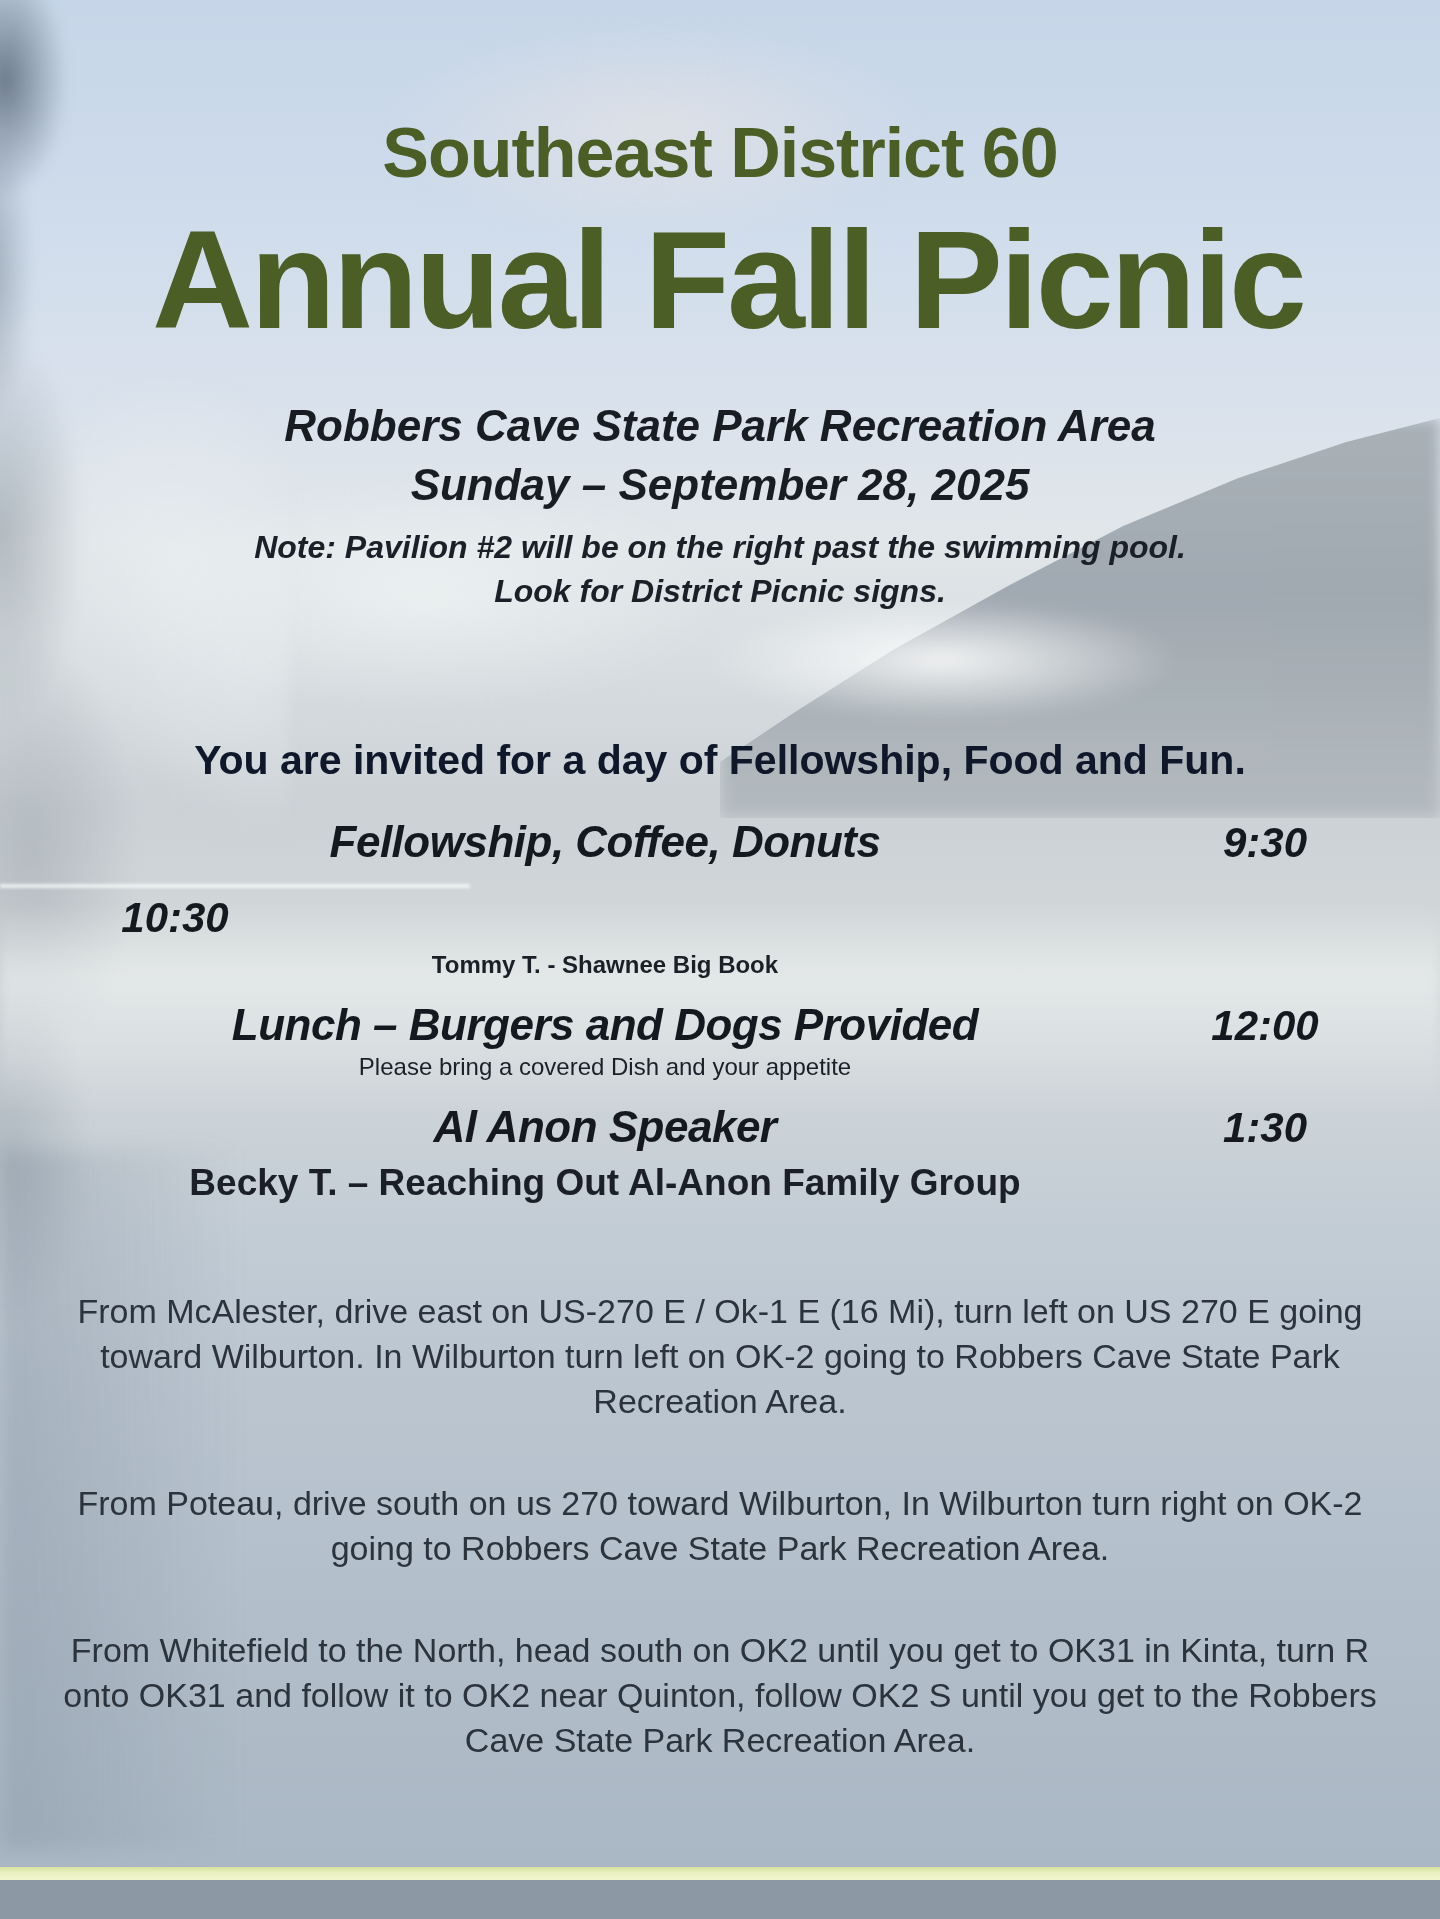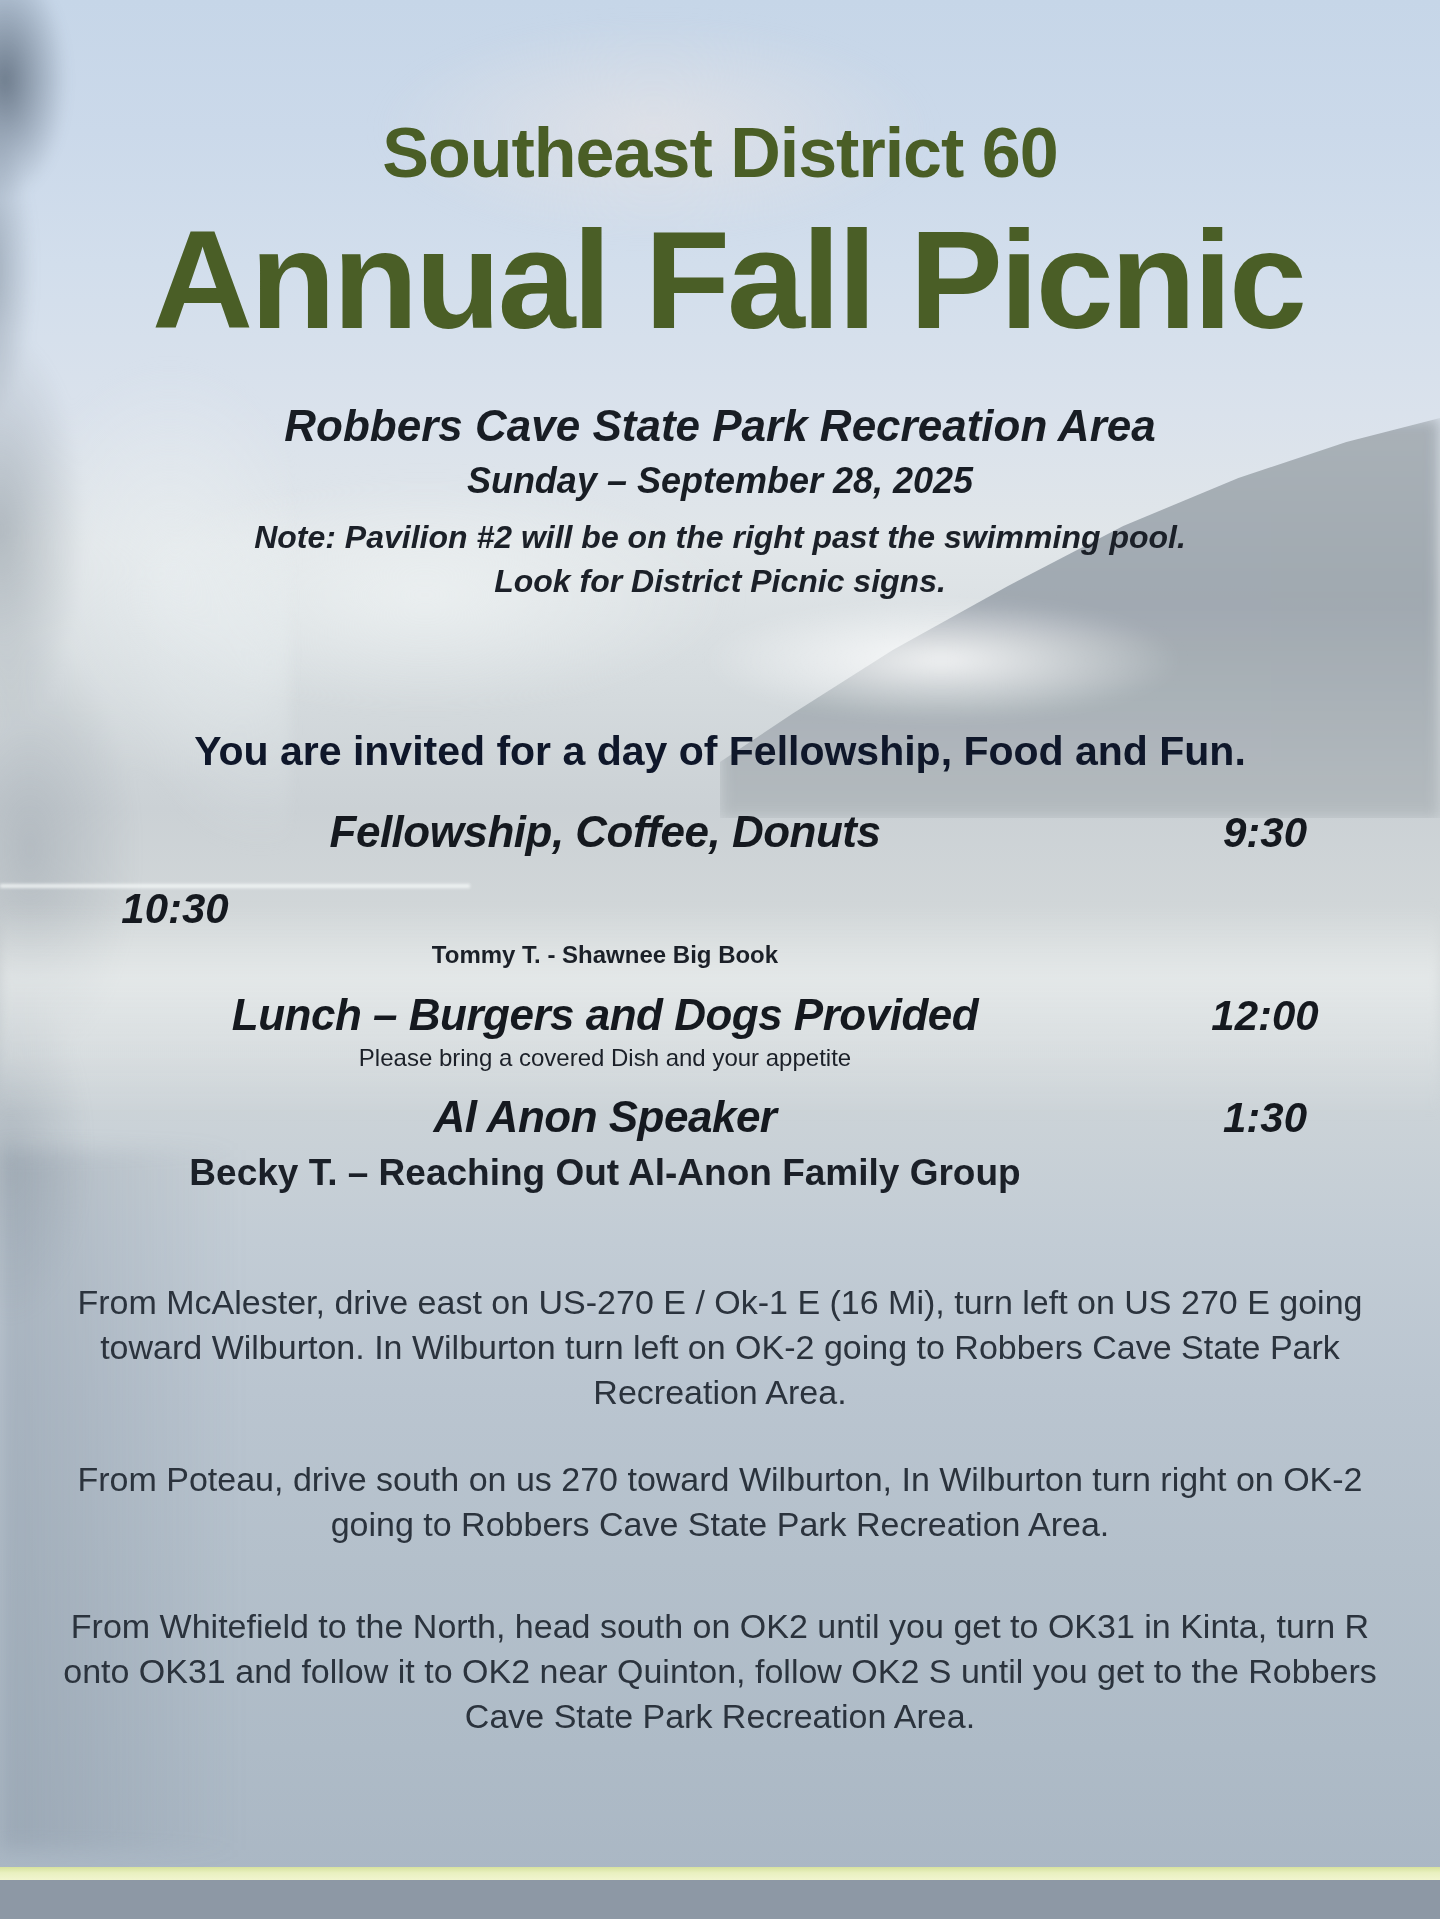--- a/index.html
+++ b/index.html
@@ -90,7 +90,7 @@
     font-weight: bold; font-style: italic; color: #181d24;
   }
   .date-line {
-    margin-top: 6px; font-size: 36px; line-height: 1.2;
+    margin-top: 6px; font-size: 44px; line-height: 1.2;
     font-weight: bold; font-style: italic; color: #181d24;
   }
   .note-line {

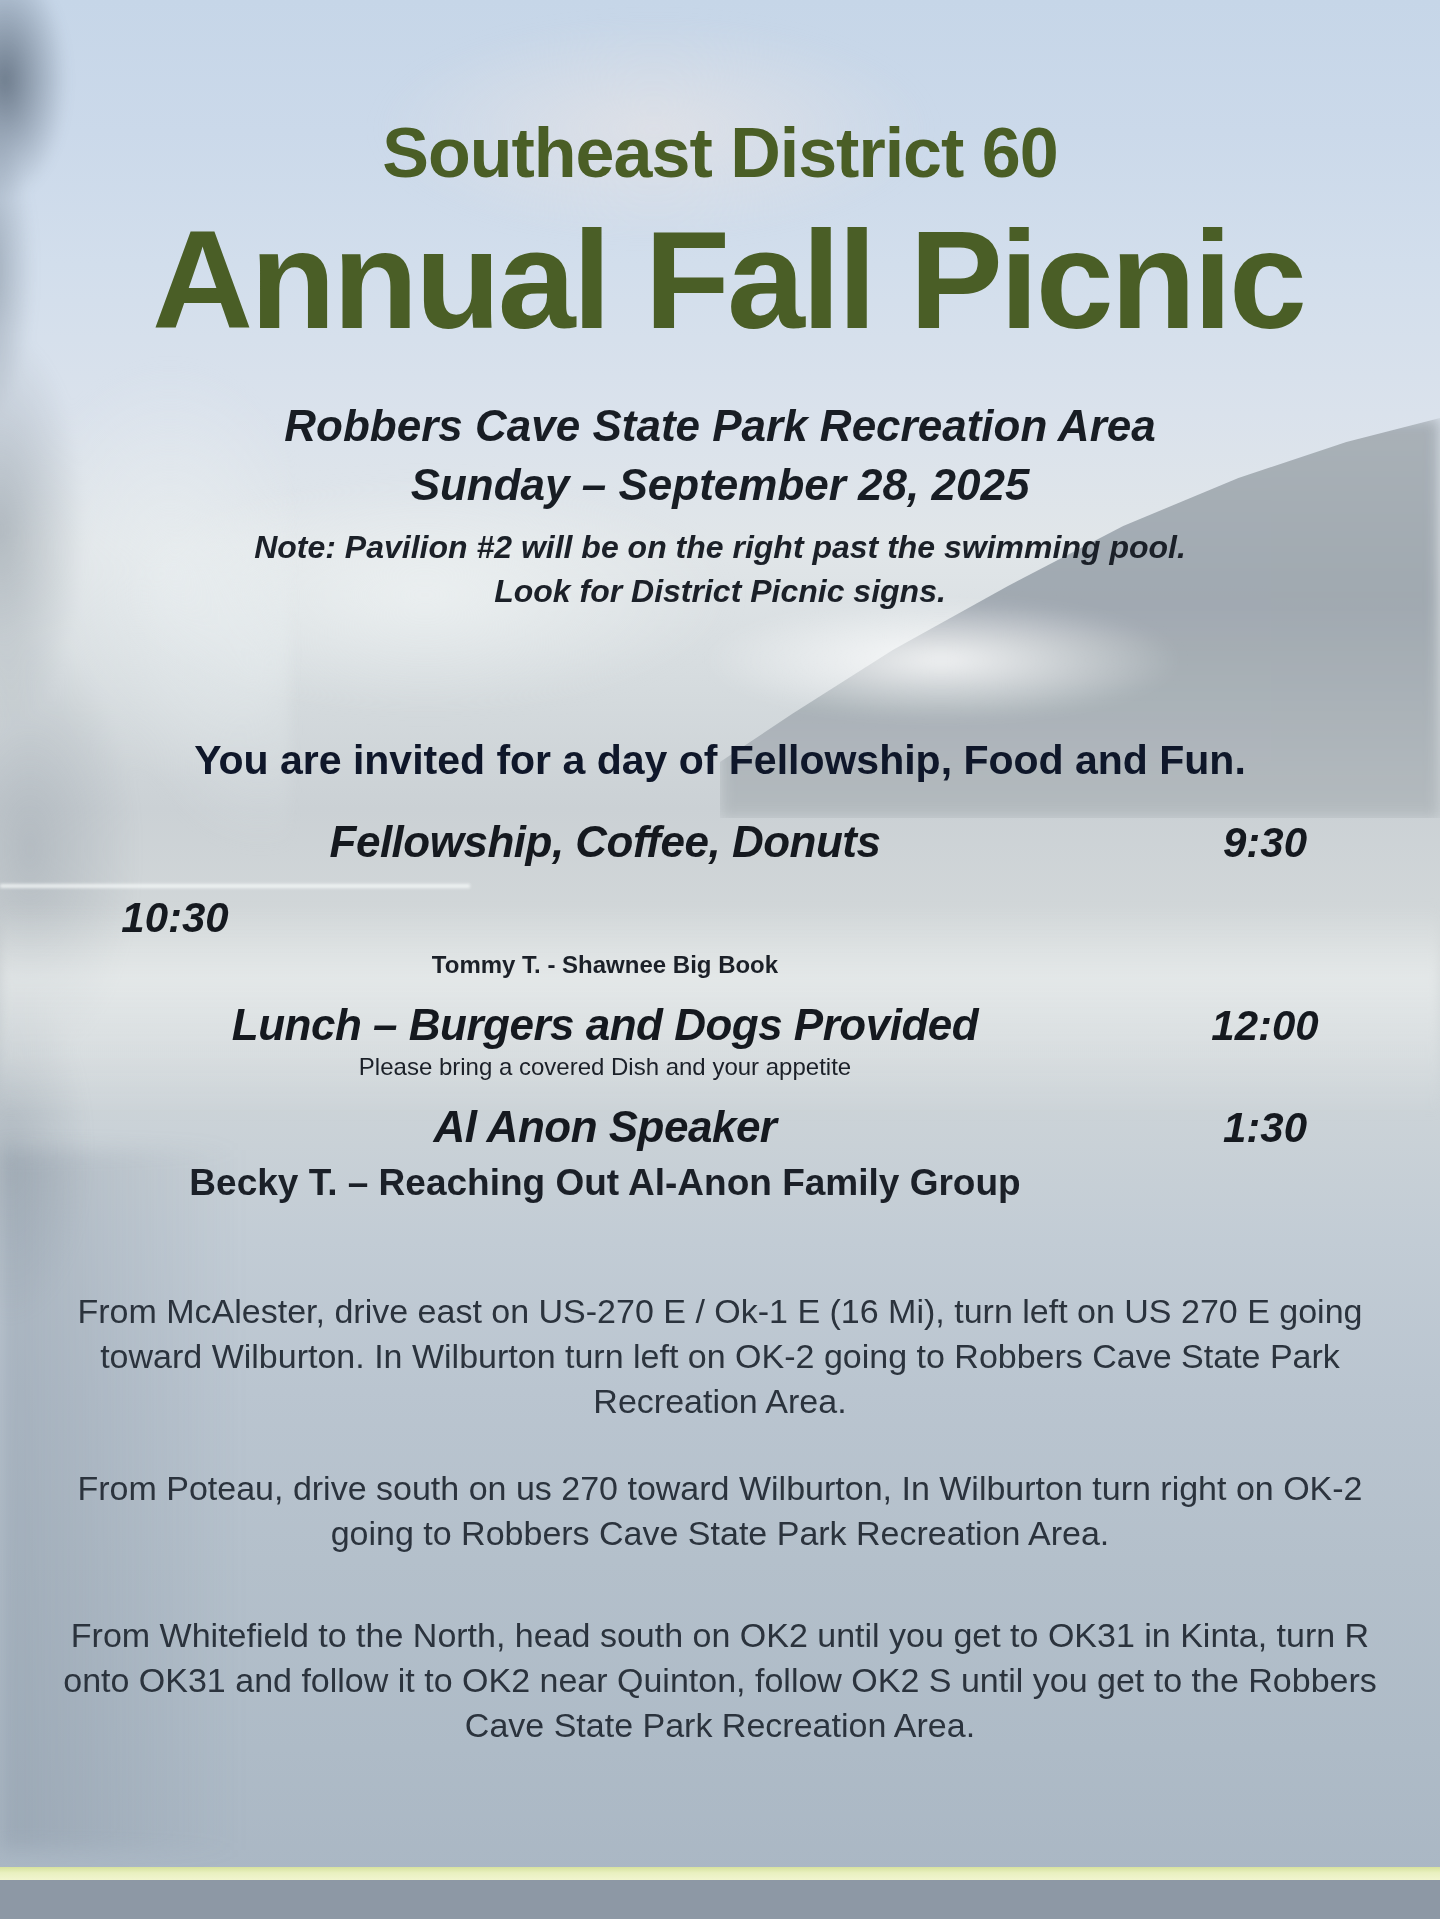--- a/index.html
+++ b/index.html
@@ -126,7 +126,7 @@
 
   .directions { margin: 0 auto; width: 1360px; font-size: 34px; line-height: 45px; color: #2b333d; }
   .para-1 { margin-top: 84px; }
-  .para-2 { margin-top: 42px; }
+  .para-2 { margin-top: 57px; }
   .para-3 { margin-top: 57px; }
 </style>
 </head>

